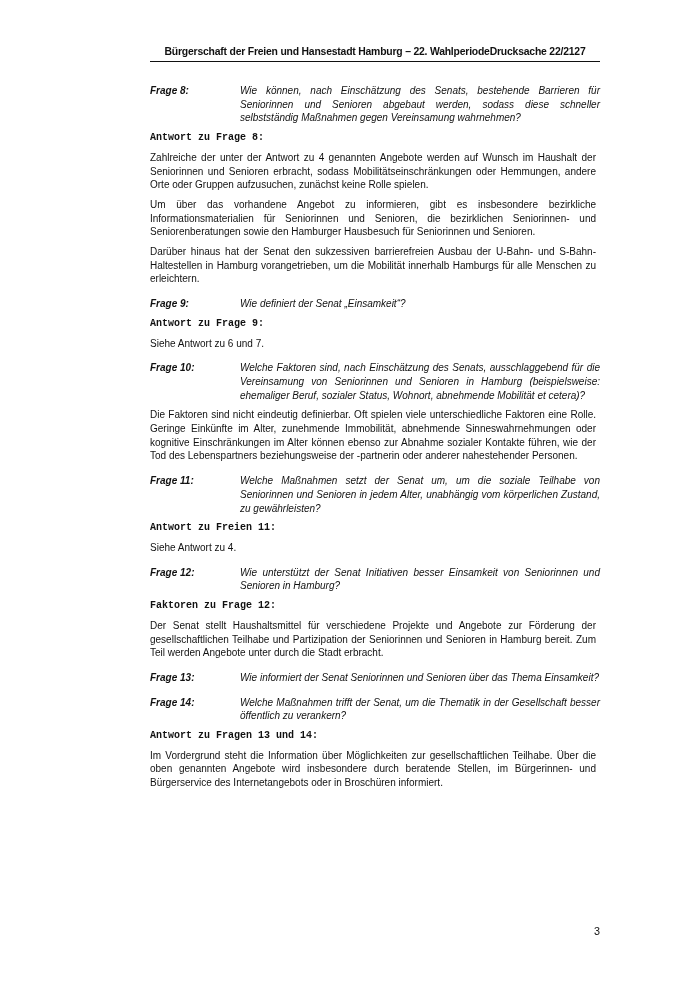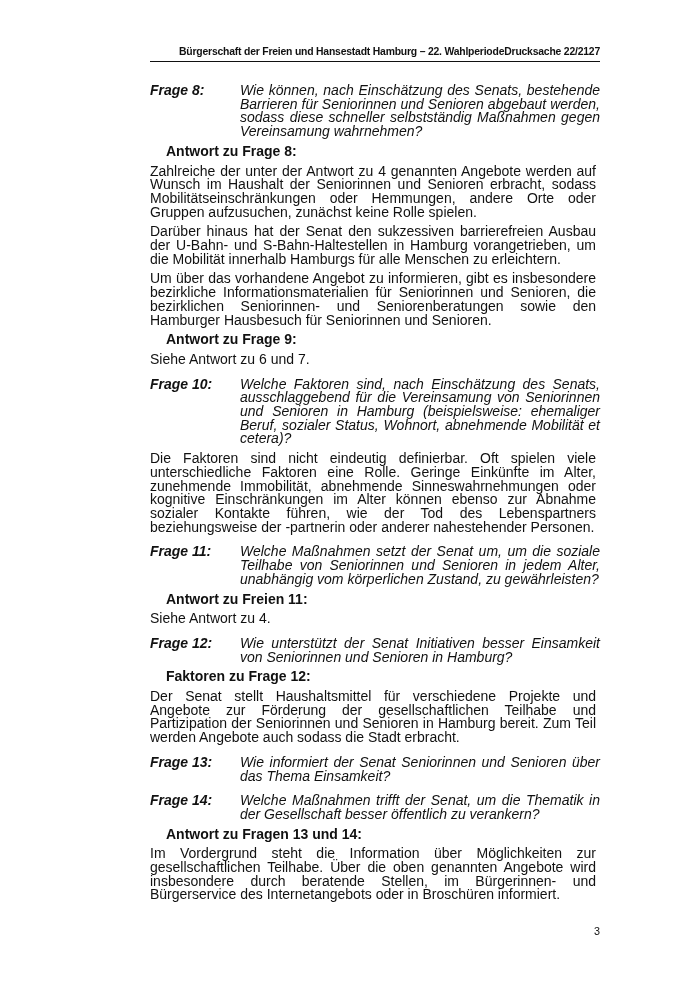--- a/index.html
+++ b/index.html
@@ -21,7 +21,7 @@
   }
   header.doc-header {
     display: flex;
-    justify-content: flex-end;
+    justify-content: center;
     align-items: baseline;
     font-weight: bold;
     font-size: 10.4px;

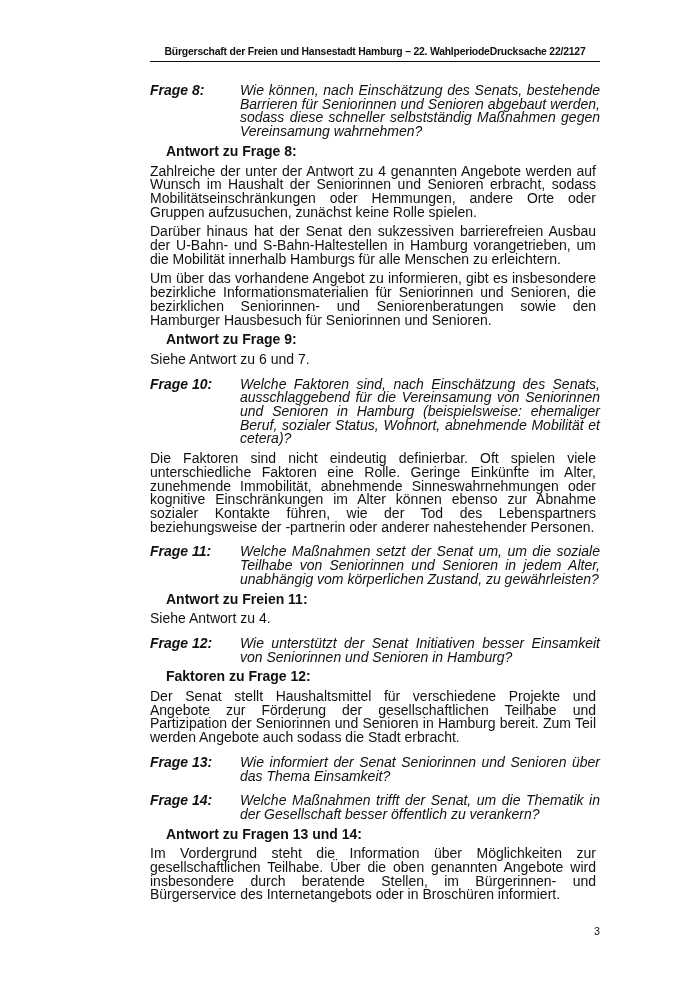--- a/index.html
+++ b/index.html
@@ -33,7 +33,7 @@
   main.doc-body {
     display: flow-root;
     padding-top: 22px;
-    font-size: 14px;
+    font-size: 10px;
     line-height: 13.7px;
   }
   main.doc-body > :first-child { margin-top: 0; }

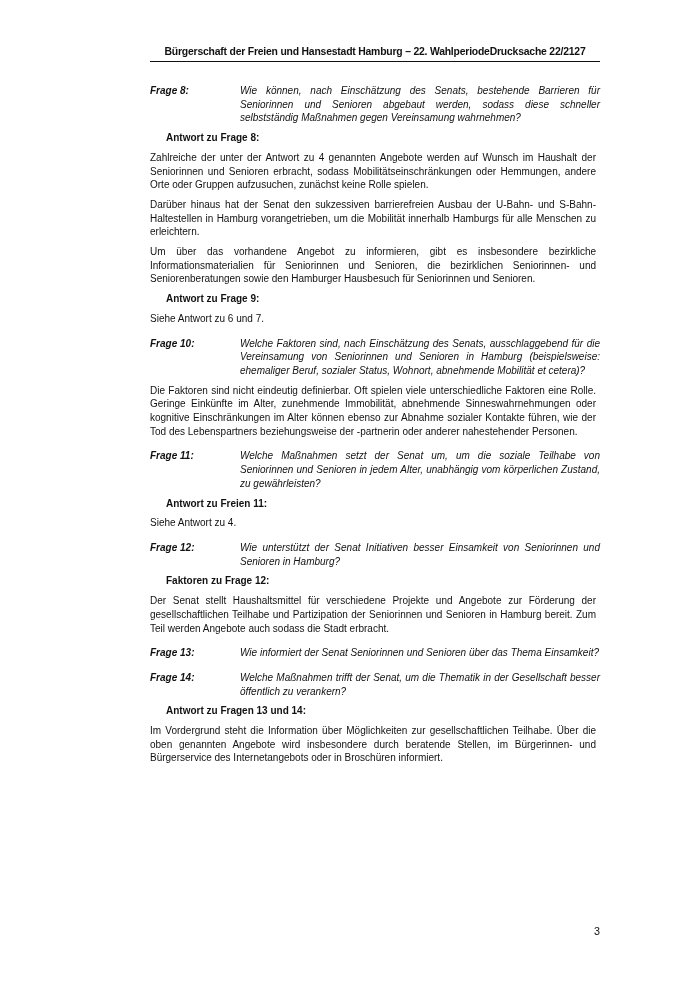--- a/index.html
+++ b/index.html
@@ -54,7 +54,8 @@
   }
   .answer-heading {
     font-weight: bold;
-    margin: 0 0 6px 16px;
+    margin: 0 0 6px 0;
+    font-family: Liberation Mono, monospace;
   }
   .para {
     text-align: justify;

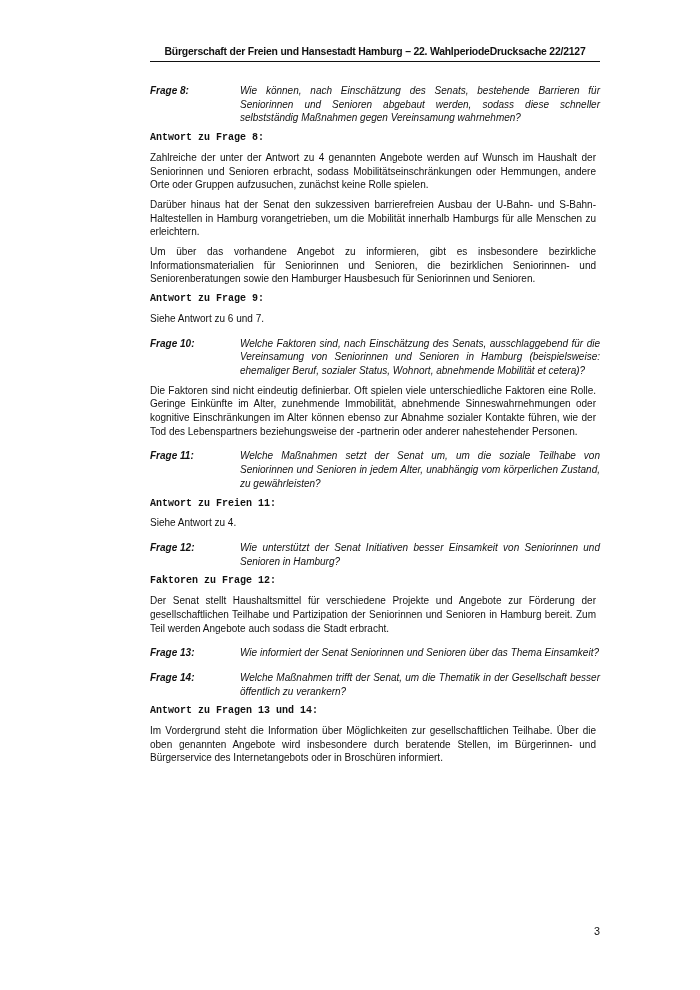--- a/index.html
+++ b/index.html
@@ -89,8 +89,8 @@
     </div>
     <p class="answer-heading">Antwort zu Frage 8:</p>
     <p class="para">Zahlreiche der unter der Antwort zu 4 genannten Angebote werden auf Wunsch im Haushalt der Seniorinnen und Senioren erbracht, sodass Mobilitätseinschränkungen oder Hemmungen, andere Orte oder Gruppen aufzusuchen, zunächst keine Rolle spielen.</p>
+    <p class="para">Um über das vorhandene Angebot zu informieren, gibt es insbesondere bezirkliche Informationsmaterialien für Seniorinnen und Senioren, die bezirklichen Seniorinnen- und Seniorenberatungen sowie den Hamburger Hausbesuch für Seniorinnen und Senioren.</p>
     <p class="para">Darüber hinaus hat der Senat den sukzessiven barrierefreien Ausbau der U-Bahn- und S-Bahn-Haltestellen in Hamburg vorangetrieben, um die Mobilität innerhalb Hamburgs für alle Menschen zu erleichtern.</p>
-    <p class="para">Um über das vorhandene Angebot zu informieren, gibt es insbesondere bezirkliche Informationsmaterialien für Seniorinnen und Senioren, die bezirklichen Seniorinnen- und Seniorenberatungen sowie den Hamburger Hausbesuch für Seniorinnen und Senioren.</p>
 
     <p class="answer-heading">Antwort zu Frage 9:</p>
     <p class="para">Siehe Antwort zu 6 und 7.</p>

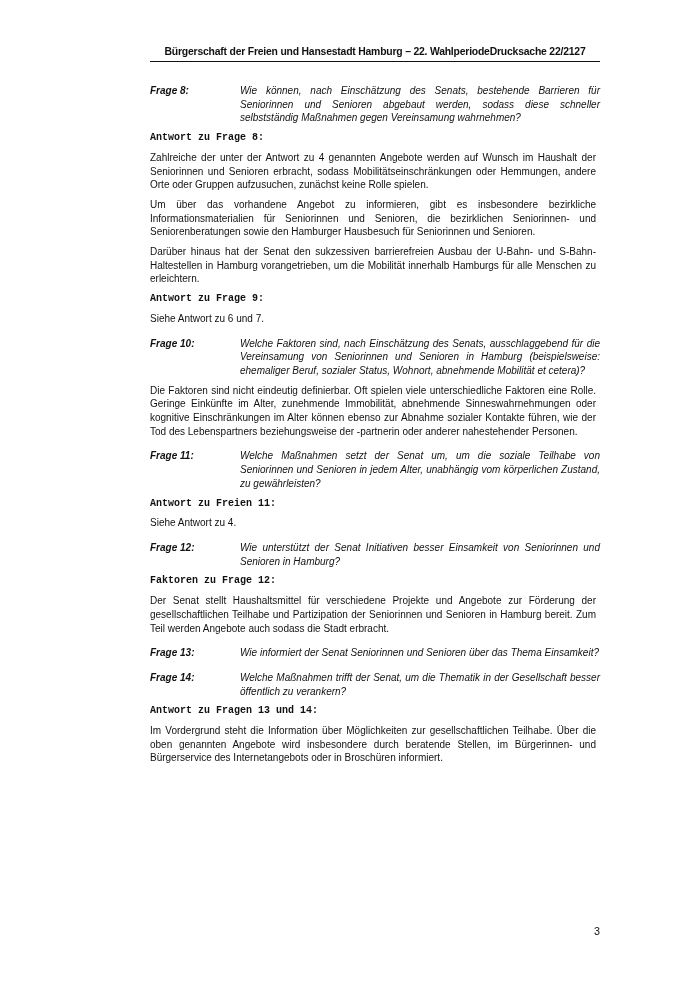--- a/index.html
+++ b/index.html
@@ -92,6 +92,10 @@
     <p class="para">Um über das vorhandene Angebot zu informieren, gibt es insbesondere bezirkliche Informationsmaterialien für Seniorinnen und Senioren, die bezirklichen Seniorinnen- und Seniorenberatungen sowie den Hamburger Hausbesuch für Seniorinnen und Senioren.</p>
     <p class="para">Darüber hinaus hat der Senat den sukzessiven barrierefreien Ausbau der U-Bahn- und S-Bahn-Haltestellen in Hamburg vorangetrieben, um die Mobilität innerhalb Hamburgs für alle Menschen zu erleichtern.</p>
 
+    <div class="question">
+      <span class="q-label">Frage 9:</span>
+      <span class="q-text">Wie definiert der Senat „Einsamkeit“?</span>
+    </div>
     <p class="answer-heading">Antwort zu Frage 9:</p>
     <p class="para">Siehe Antwort zu 6 und 7.</p>
 

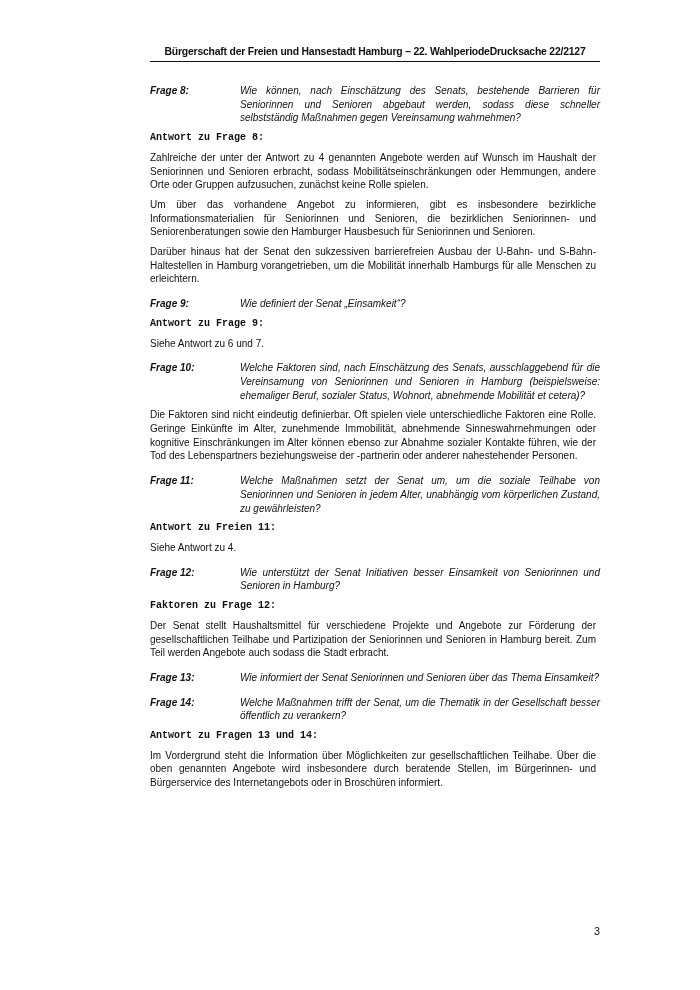--- a/index.html
+++ b/index.html
@@ -117,7 +117,7 @@
       <span class="q-text">Wie unterstützt der Senat Initiativen besser Einsamkeit von Seniorinnen und Senioren in Hamburg?</span>
     </div>
     <p class="answer-heading">Faktoren zu Frage 12:</p>
-    <p class="para">Der Senat stellt Haushaltsmittel für verschiedene Projekte und Angebote zur Förderung der gesellschaftlichen Teilhabe und Partizipation der Seniorinnen und Senioren in Hamburg bereit. Zum Teil werden Angebote auch sodass die Stadt erbracht.</p>
+    <p class="para">Der Senat stellt Haushaltsmittel für verschiedene Projekte und Angebote zur Förderung der gesellschaftlichen Teilhabe und Partizipation der Seniorinnen und Senioren in Hamburg bereit. Zum Teil werden Angebote unter durch die Stadt erbracht.</p>
 
     <div class="question">
       <span class="q-label">Frage 13:</span>

